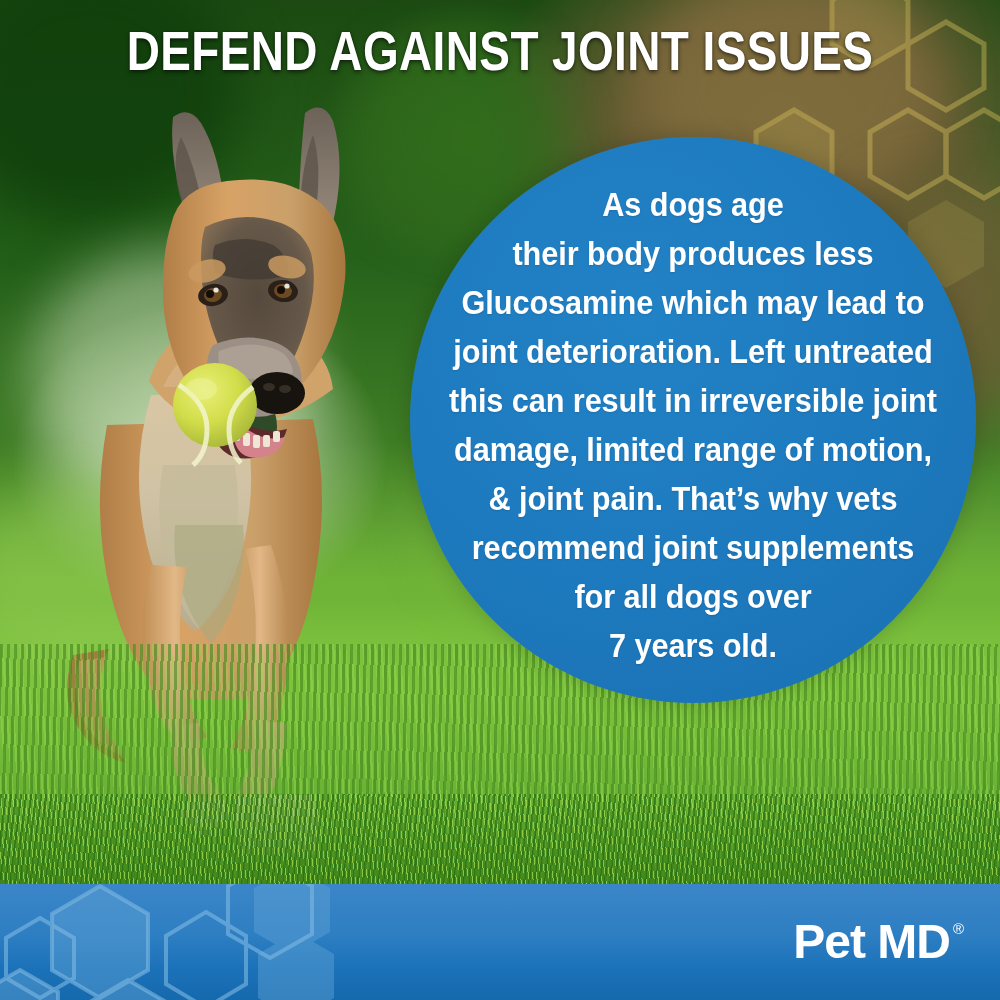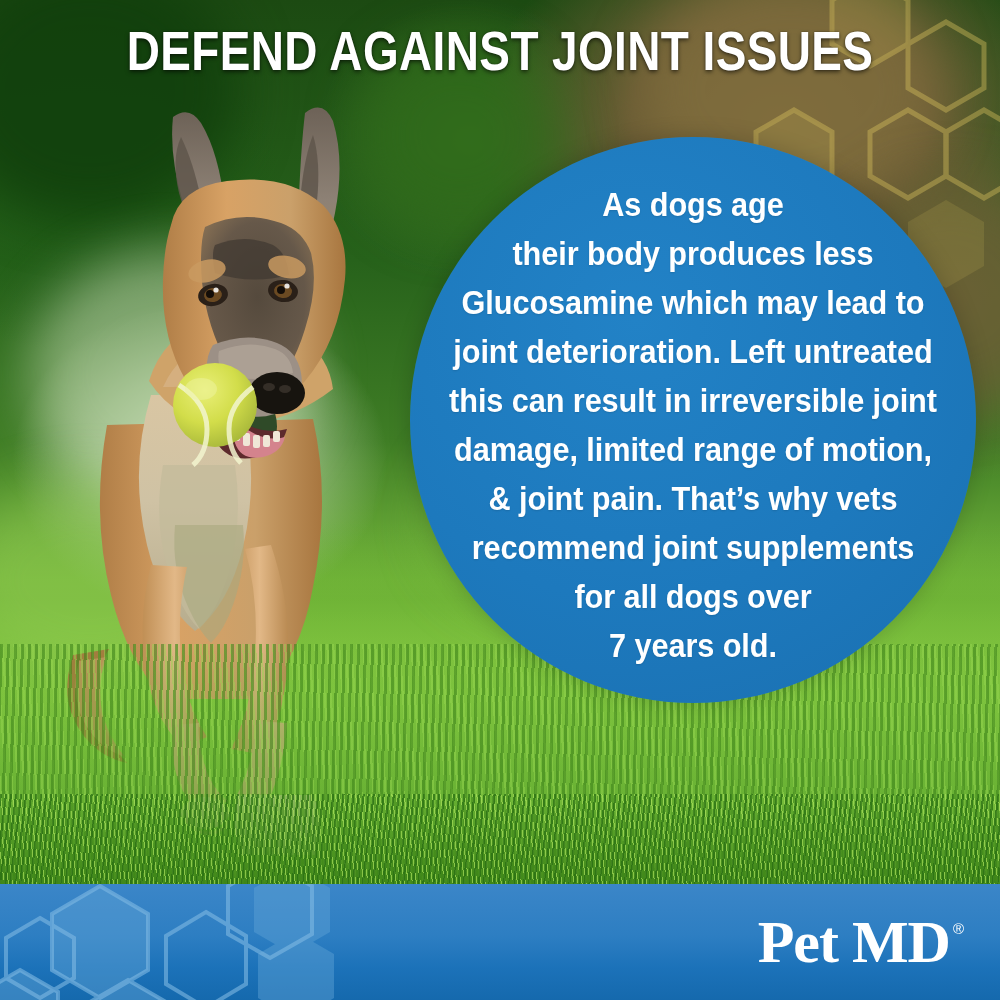--- a/index.html
+++ b/index.html
@@ -97,8 +97,8 @@
     display:flex;align-items:flex-start;color:#fff;
   }
   .logo-word{
-    font-family:Liberation Serif, serif;
-    font-weight:bold;font-size:60px;line-height:52px;
+    font-family:Liberation Sans, sans-serif;
+    font-weight:bold;font-size:48px;line-height:52px;
     letter-spacing:-1px;
   }
   .logo-reg{font-size:15px;line-height:18px;margin-left:3px;margin-top:4px;font-family:"Liberation Sans",sans-serif;}

